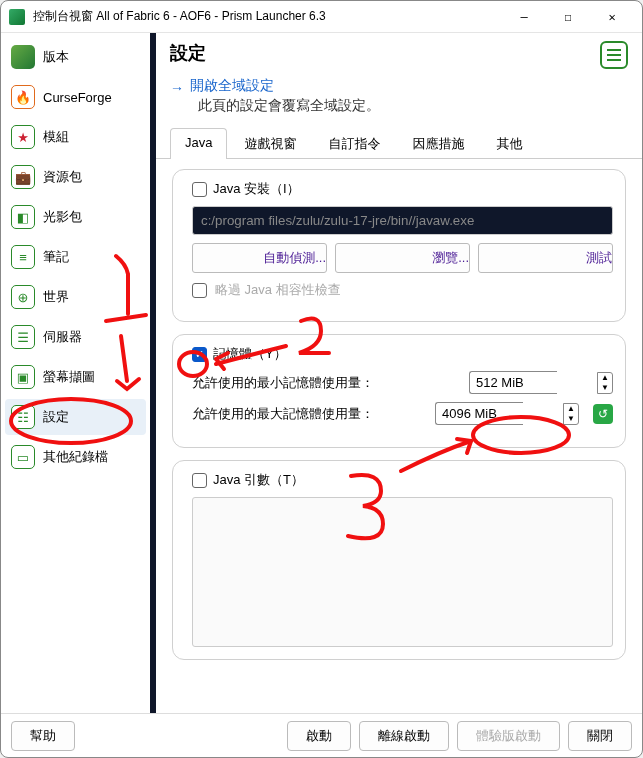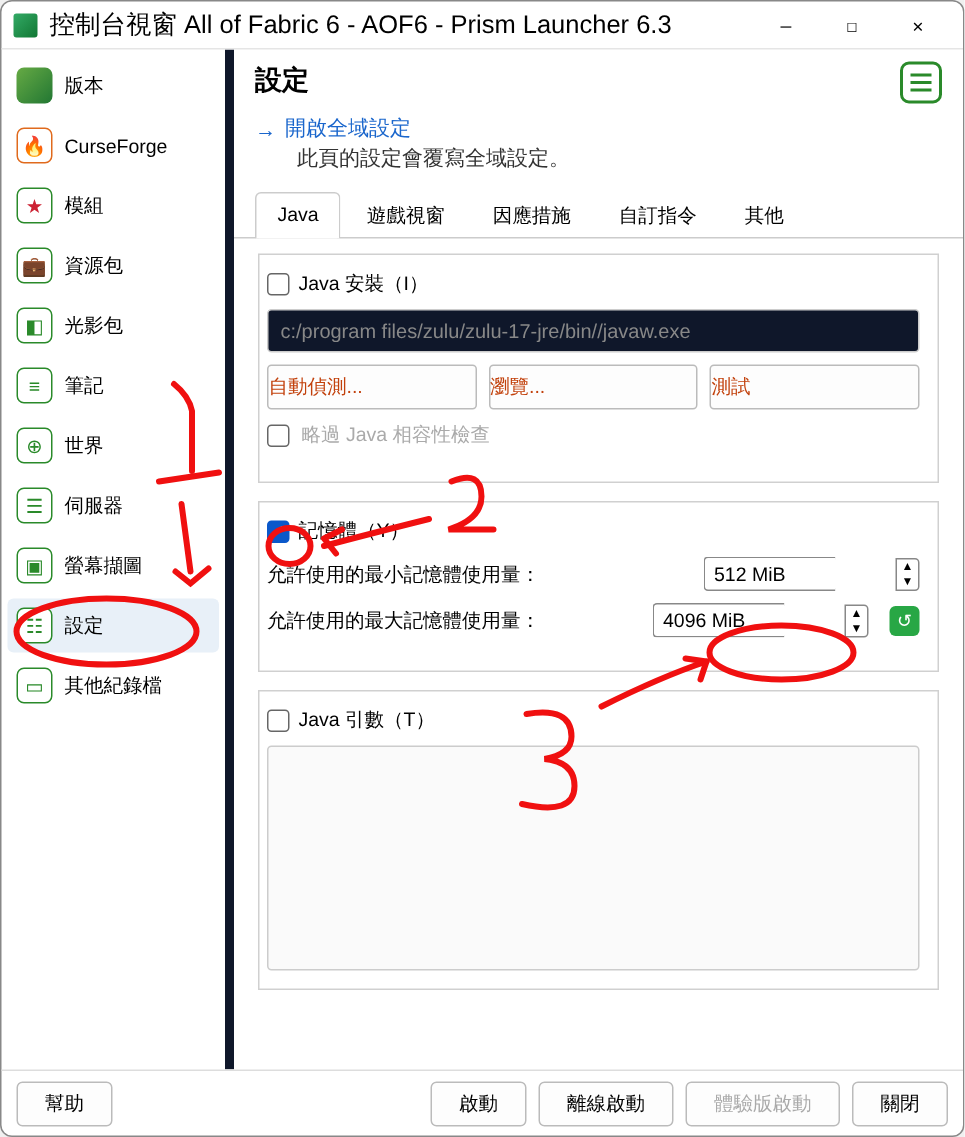--- a/index.html
+++ b/index.html
@@ -34,7 +34,7 @@
     margin-right: 8px;
     border-radius: 2px;
   }
-  .titlebar .title { flex: 1; font-size: 17px; }
+  .titlebar .title { flex: 1; font-size: 12px; }
   .titlebar .winbtn {
     width: 44px; height: 30px;
     display: flex; align-items: center; justify-content: center;

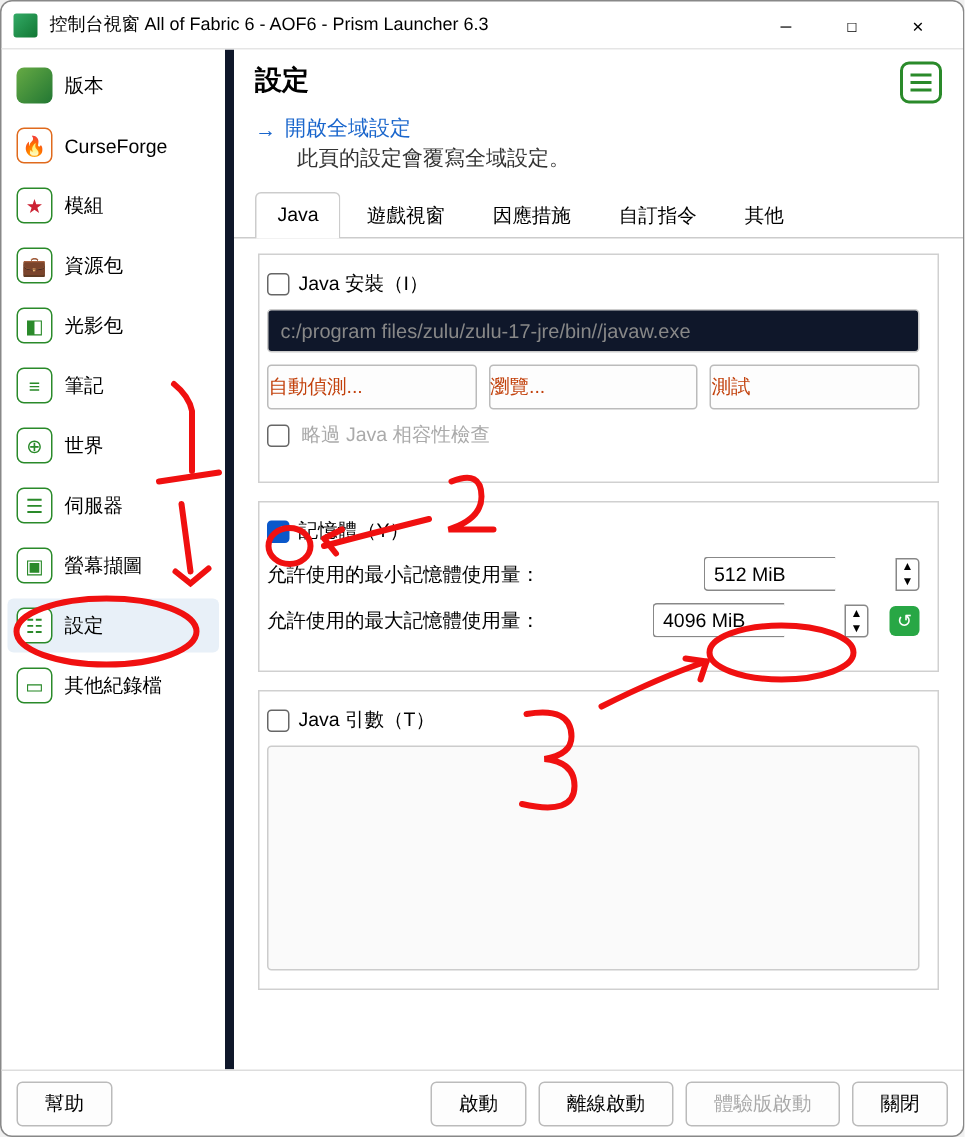--- a/index.html
+++ b/index.html
@@ -307,8 +307,8 @@
       <div class="tabs">
         <div class="tab active">Java</div>
         <div class="tab">遊戲視窗</div>
+        <div class="tab">自訂指令</div>
         <div class="tab">因應措施</div>
-        <div class="tab">自訂指令</div>
         <div class="tab">其他</div>
       </div>
 

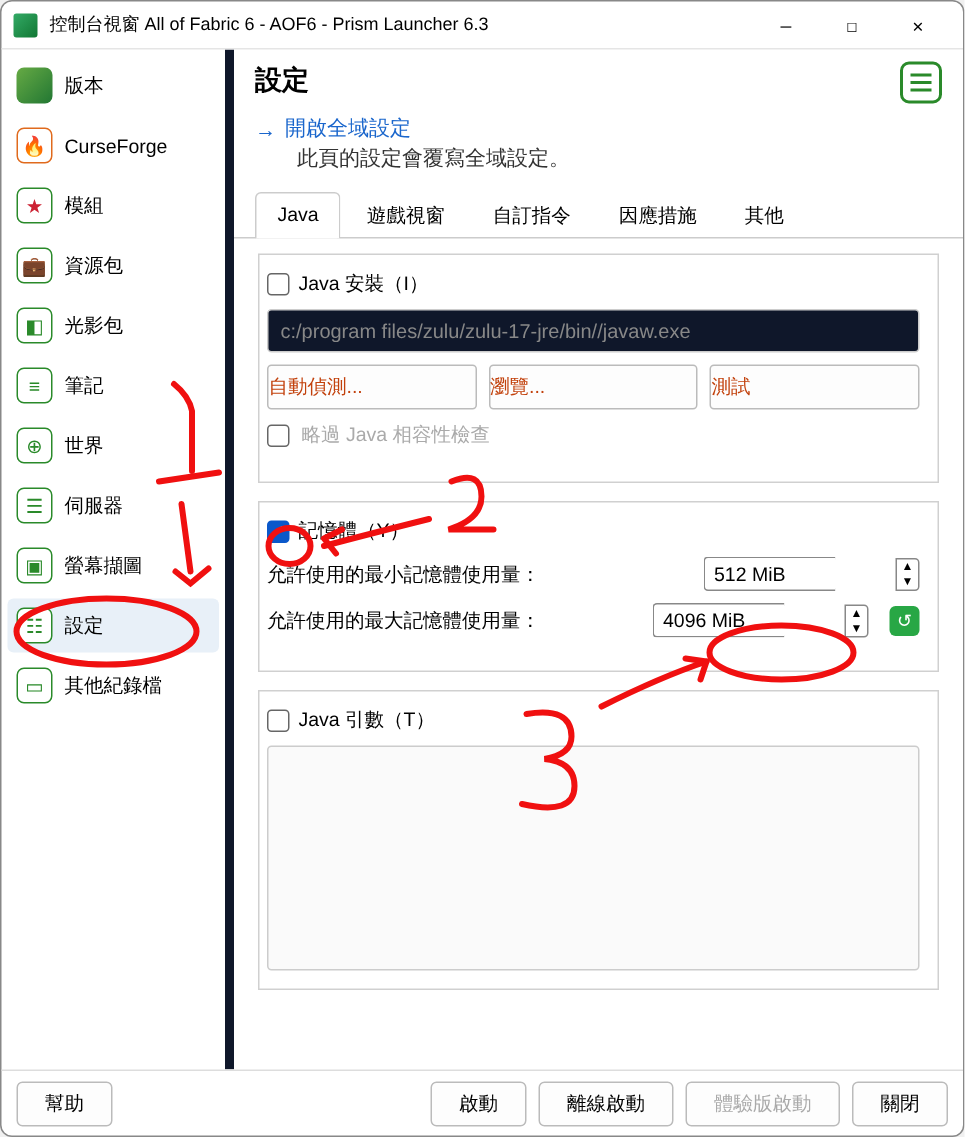--- a/index.html
+++ b/index.html
@@ -132,8 +132,8 @@
   }
   .group {
     border: 1px solid #d0d0d0;
-    border-radius: 0;
-    padding: 10px 12px 14px 5px;
+    border-radius: 12px;
+    padding: 10px 12px 14px 19px;
     margin-bottom: 12px;
   }
   .group legend, .group .group-title {

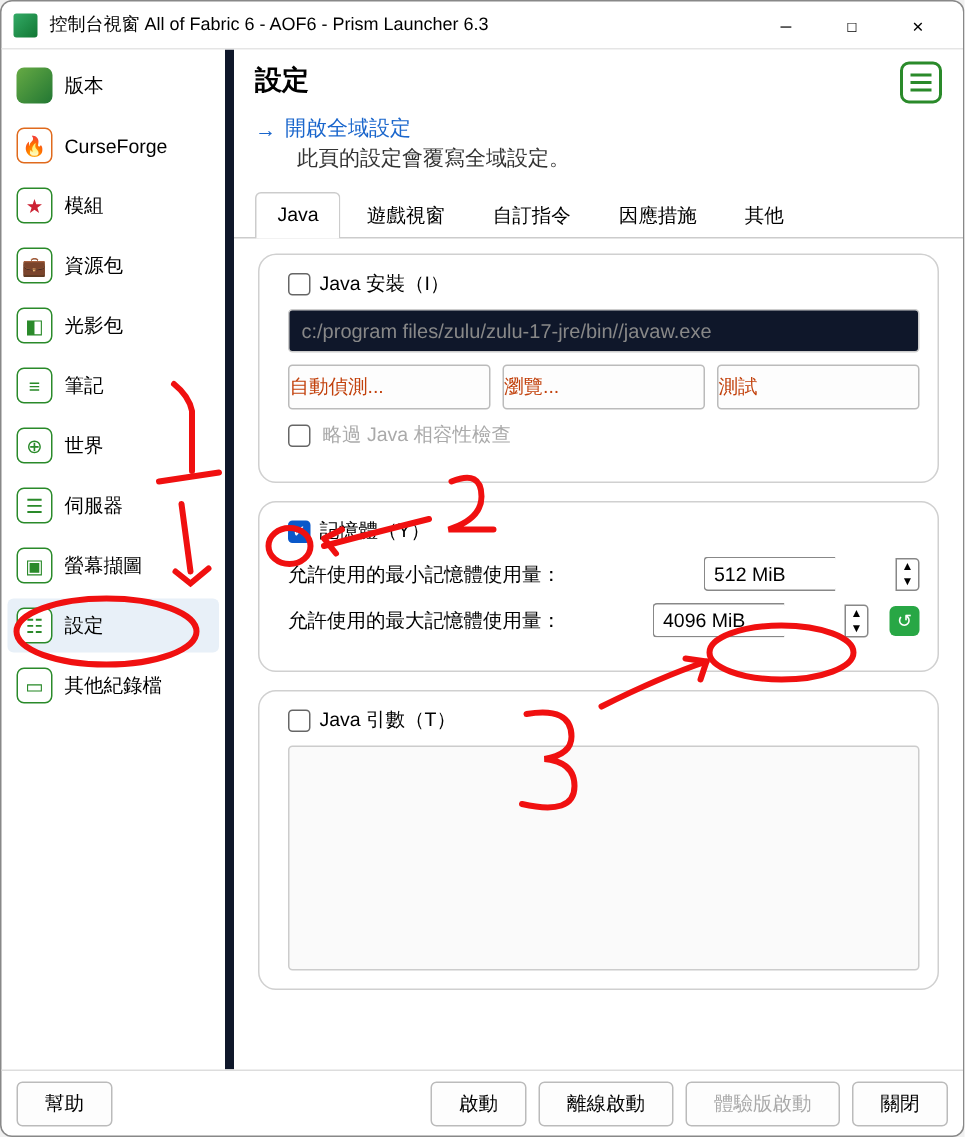--- a/index.html
+++ b/index.html
@@ -157,8 +157,8 @@
     border: 1px solid #bbb;
     border-radius: 3px;
     background: #fdfdfd;
-    text-align: left;
-    color: #c2410c;
+    text-align: right;
+    color: #4c1d95;
     cursor: pointer;
   }
   .row { display: flex; align-items: center; margin-bottom: 8px; gap:8px;}

